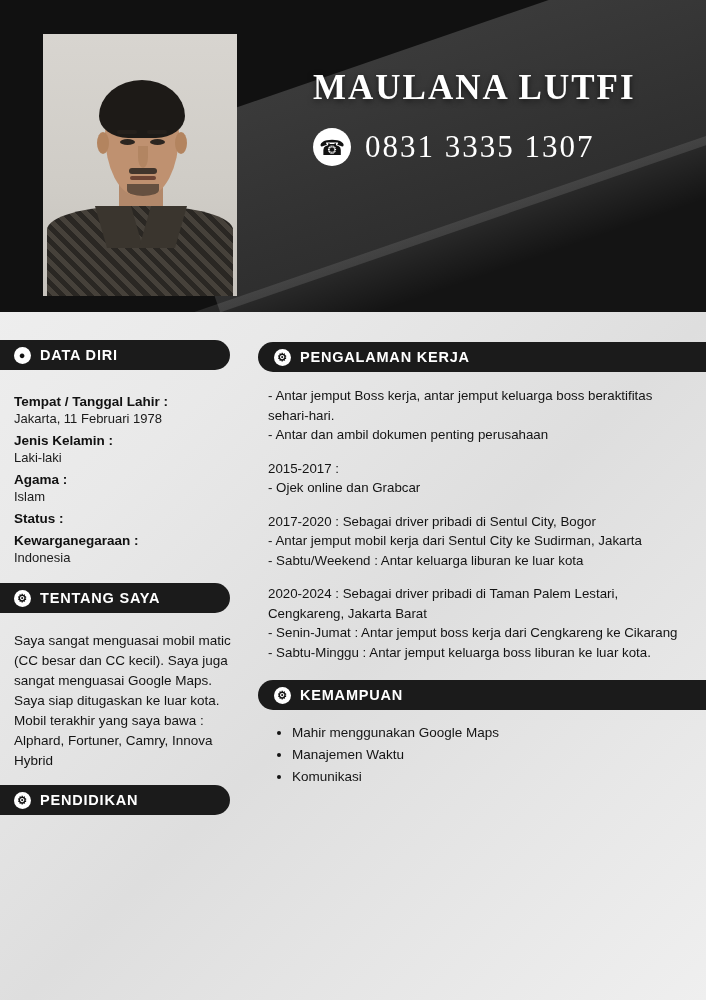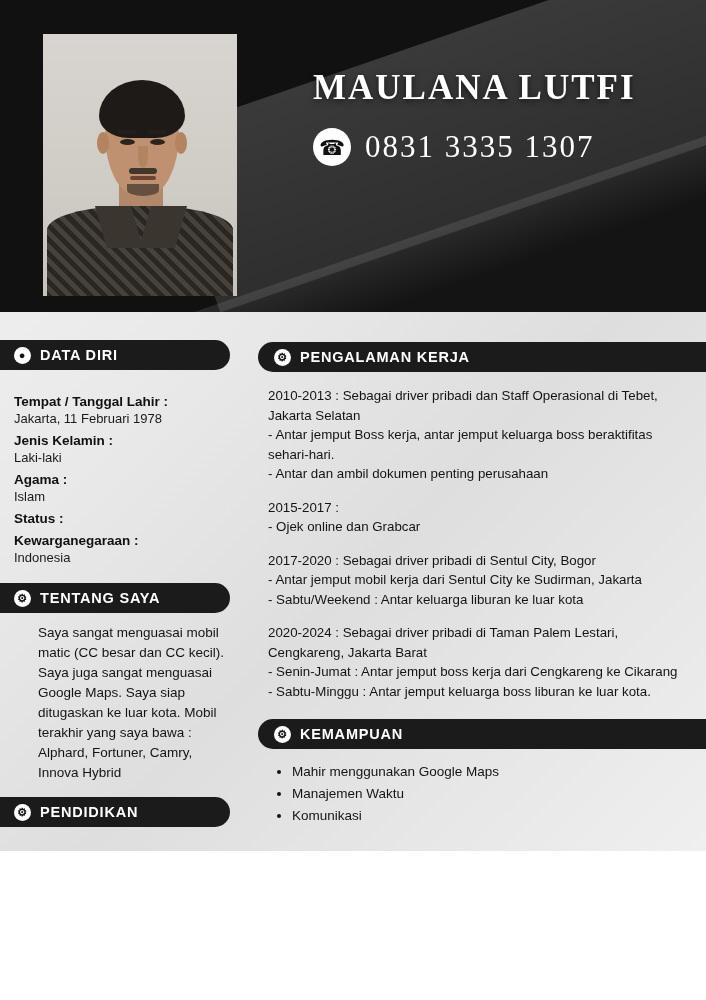--- a/index.html
+++ b/index.html
@@ -11,7 +11,7 @@
   }
   .page {
     position: relative;
-    width: 706px; height: 851px;
+    width: 706px; height: 1000px;
     background: linear-gradient(135deg, #f3f3f3 0%, #e9e9e9 35%, #dedede 60%, #efefef 100%);
     overflow: hidden;
   }

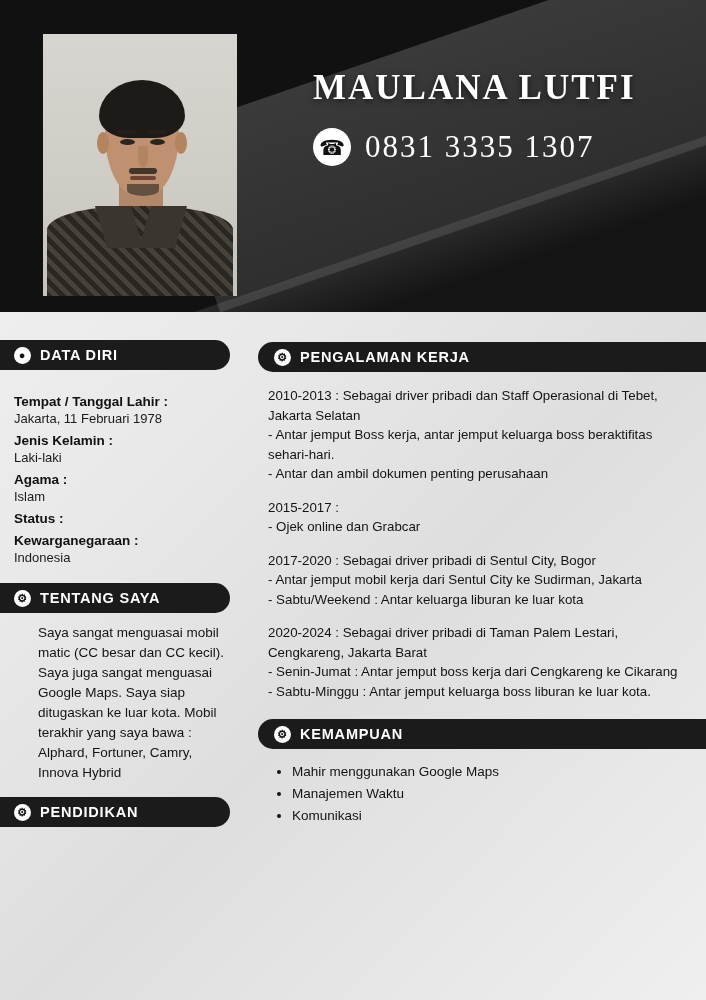--- a/index.html
+++ b/index.html
@@ -268,7 +268,6 @@
 
     <div class="exp-body">
       <div class="exp-block">
-        <p>2010-2013 : Sebagai driver pribadi dan Staff Operasional di Tebet, Jakarta Selatan</p>
         <p>- Antar jemput Boss kerja, antar jemput keluarga boss beraktifitas sehari-hari.</p>
         <p>- Antar dan ambil dokumen penting perusahaan</p>
       </div>

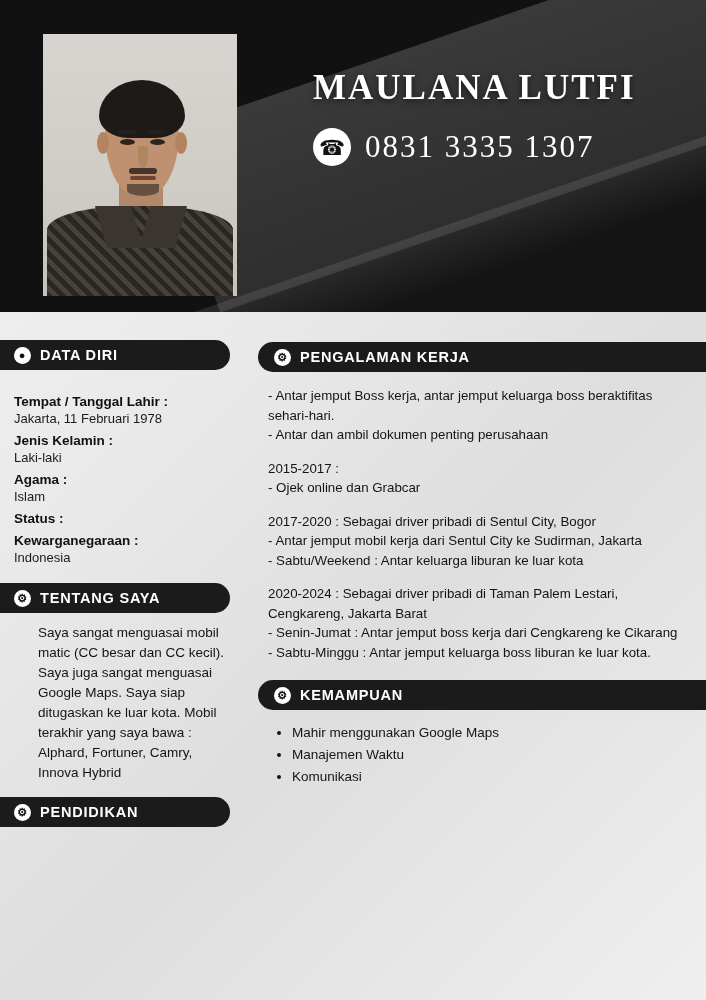--- a/index.html
+++ b/index.html
@@ -166,7 +166,7 @@
   .field-label:first-child { margin-top: 0; }
   .field-value { font-size: 13px; margin-top: 2px; color: #1a1a1a; }
 
-  .about-text { font-size: 13.5px; line-height: 20px; color: #141414; padding: 10px 14px 0 14px; margin-left: 24px; }
+  .about-text { font-size: 13.5px; line-height: 20px; color: #141414; padding: 18px 14px 0 14px; }
 
   .edu-list { padding: 10px 14px 0 26px; font-size: 13.5px; line-height: 20px; color: #141414; }
   .edu-list li { margin-bottom: 2px; }

